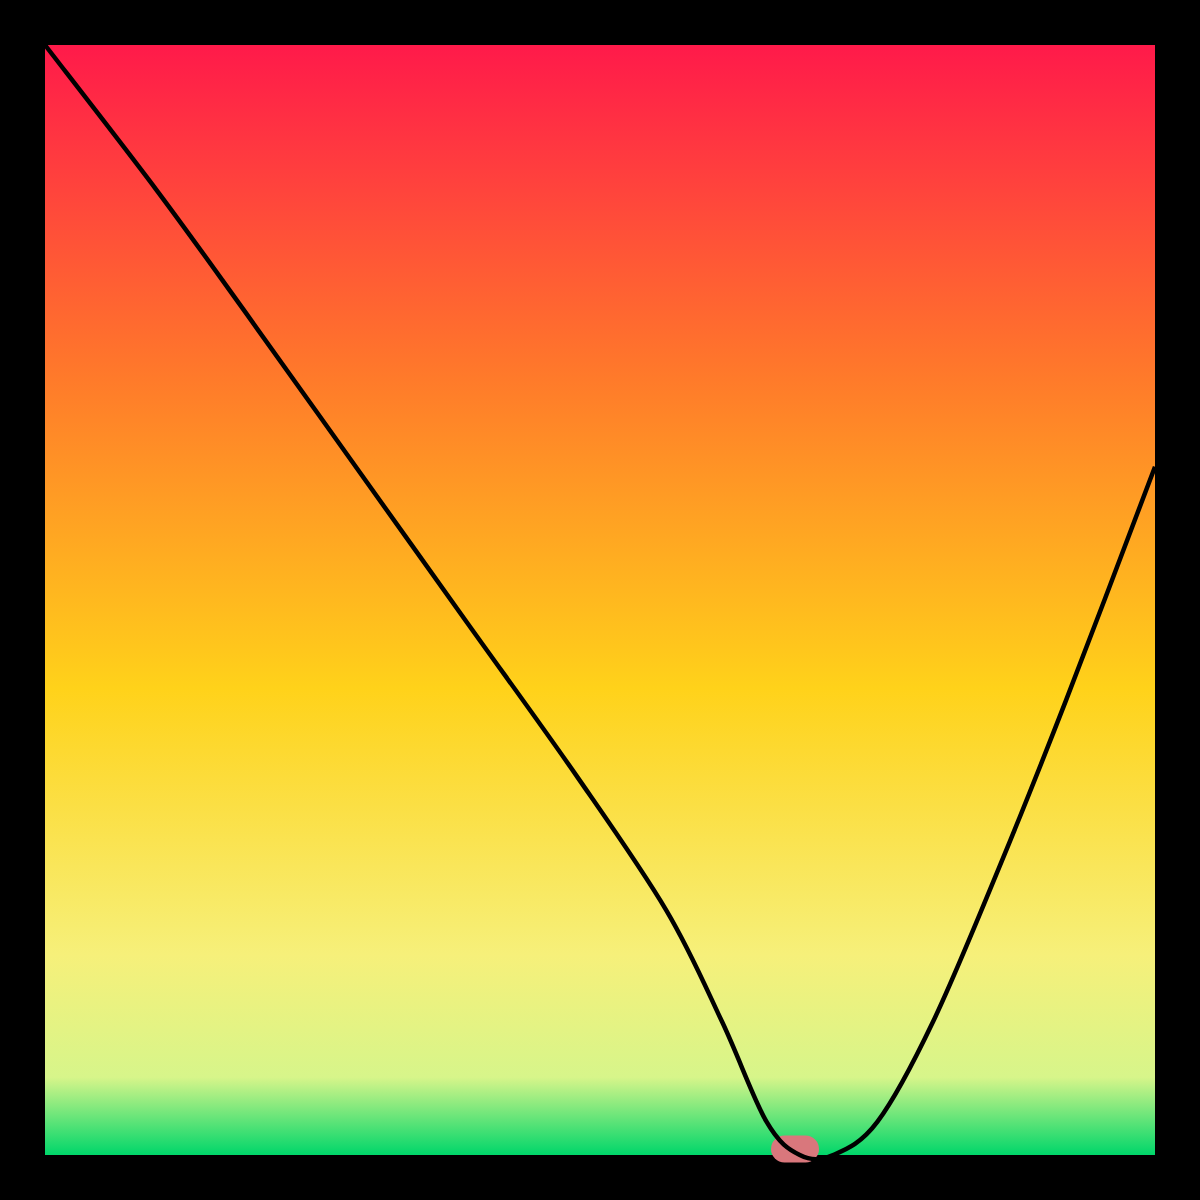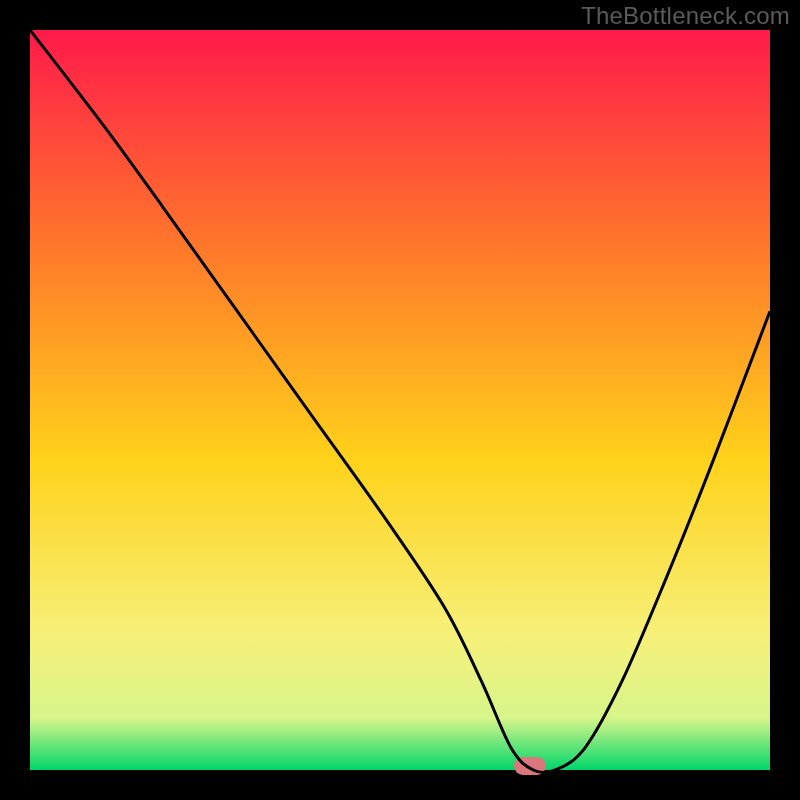--- a/index.html
+++ b/index.html
@@ -61,7 +61,6 @@
     </svg>
   </div>
 
-  <div id="wm" class="watermark" style="right: 10px;">TheBottleneck.com</div>
 </div>
 
 </body></html>

